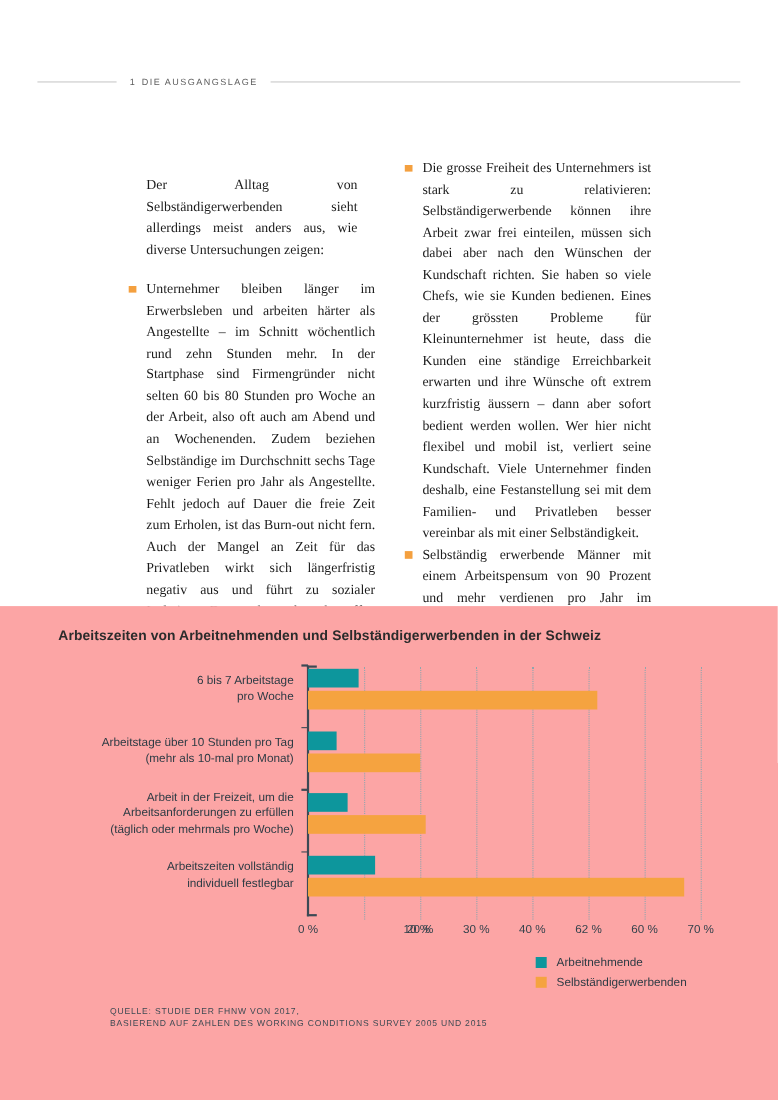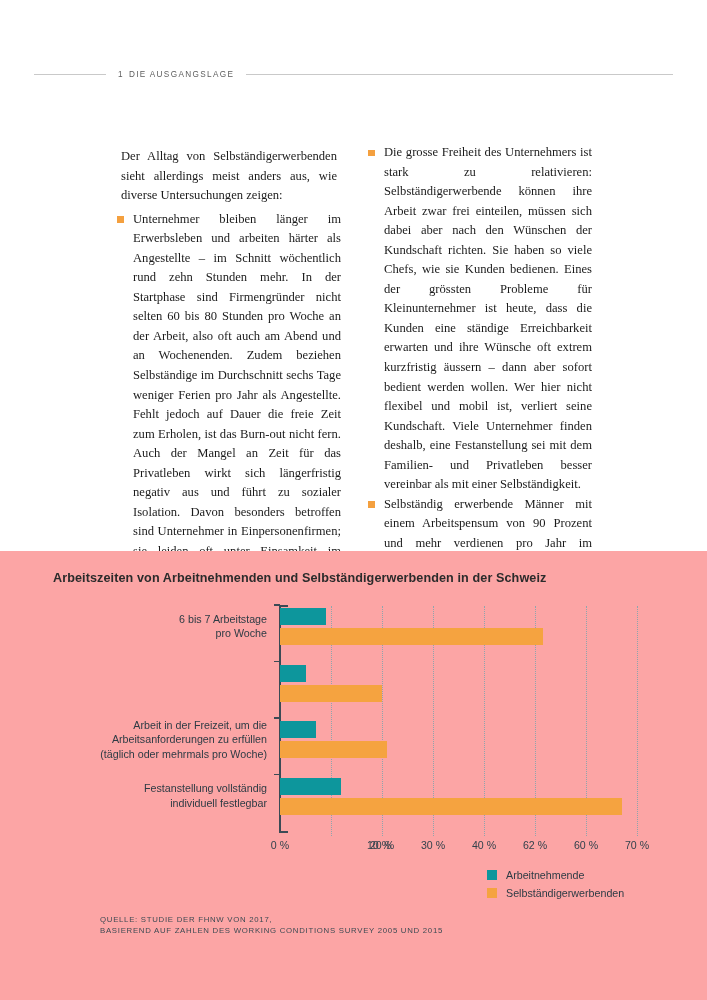--- a/index.html
+++ b/index.html
@@ -55,7 +55,7 @@
     width: 224px;
   }
   p.body {
-    margin: 4px;
+    margin: 16px;
     font-size: 12.6px;
     line-height: 19.55px;
     color: #1b1b1b;

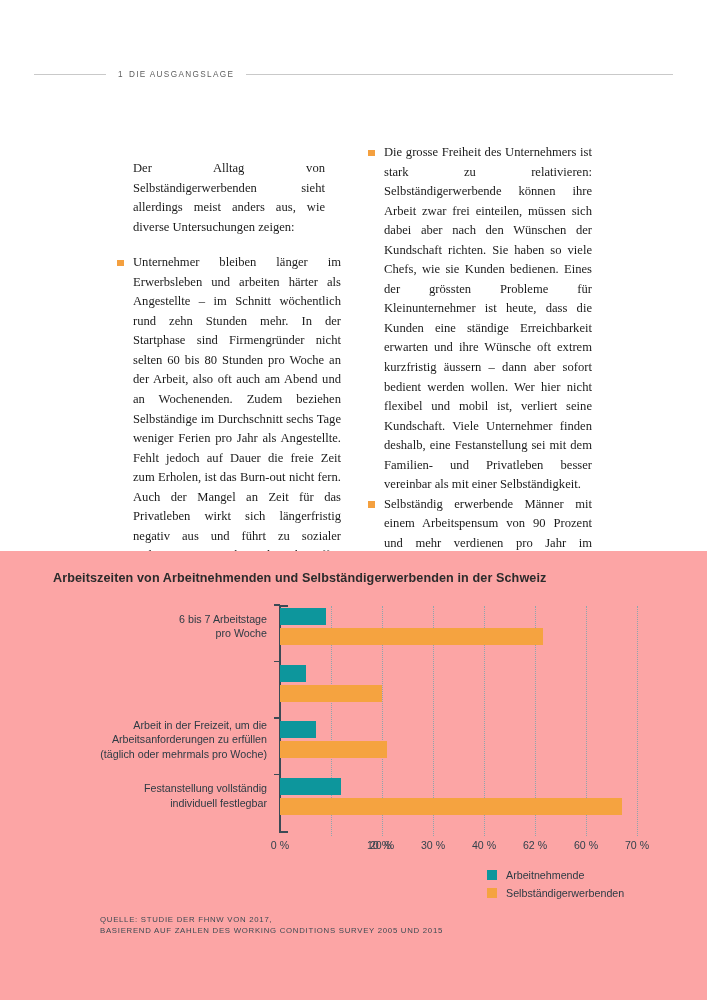--- a/index.html
+++ b/index.html
@@ -279,6 +279,10 @@
       <div class="bar a" title="Arbeitnehmende: 9 %" style="left: 280px; top: 57px; width: 45.9px; background: rgb(13, 150, 156);"></div>
       <div class="bar b" title="Selbständigerwerbende: 51.5 %" style="left: 280px; top: 77px; width: 262.65px; background: rgb(245, 163, 64);"></div>
       <div class="cat-tick" style="top: 109.5px;"></div>
+      <div class="cat-label" style="top: 117.4px;">
+        <div>Arbeitstage über 10 Stunden pro Tag</div>
+        <div>(mehr als 10-mal pro Monat)</div>
+      </div>
       <div class="bar a" title="Arbeitnehmende: 5 %" style="left: 280px; top: 113.5px; width: 25.5px; background: rgb(13, 150, 156);"></div>
       <div class="bar b" title="Selbständigerwerbende: 20 %" style="left: 280px; top: 133.5px; width: 102px; background: rgb(245, 163, 64);"></div>
       <div class="cat-tick" style="top: 166px;"></div>

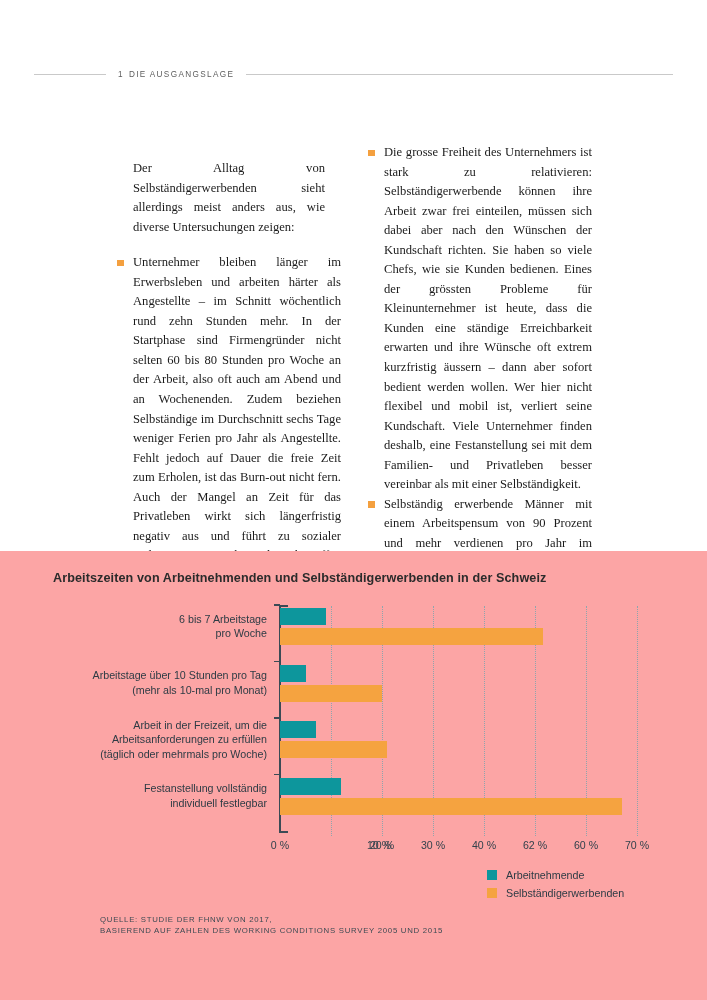--- a/index.html
+++ b/index.html
@@ -295,7 +295,7 @@
       <div class="bar b" title="Selbständigerwerbende: 21 %" style="left: 280px; top: 190px; width: 107.1px; background: rgb(245, 163, 64);"></div>
       <div class="cat-tick" style="top: 222.5px;"></div>
       <div class="cat-label" style="top: 230.4px;">
-        <div>Festanstellung vollständig</div>
+        <div>Arbeitszeiten vollständig</div>
         <div>individuell festlegbar</div>
       </div>
       <div class="bar a" title="Arbeitnehmende: 12 %" style="left: 280px; top: 226.5px; width: 61.2px; background: rgb(13, 150, 156);"></div>

